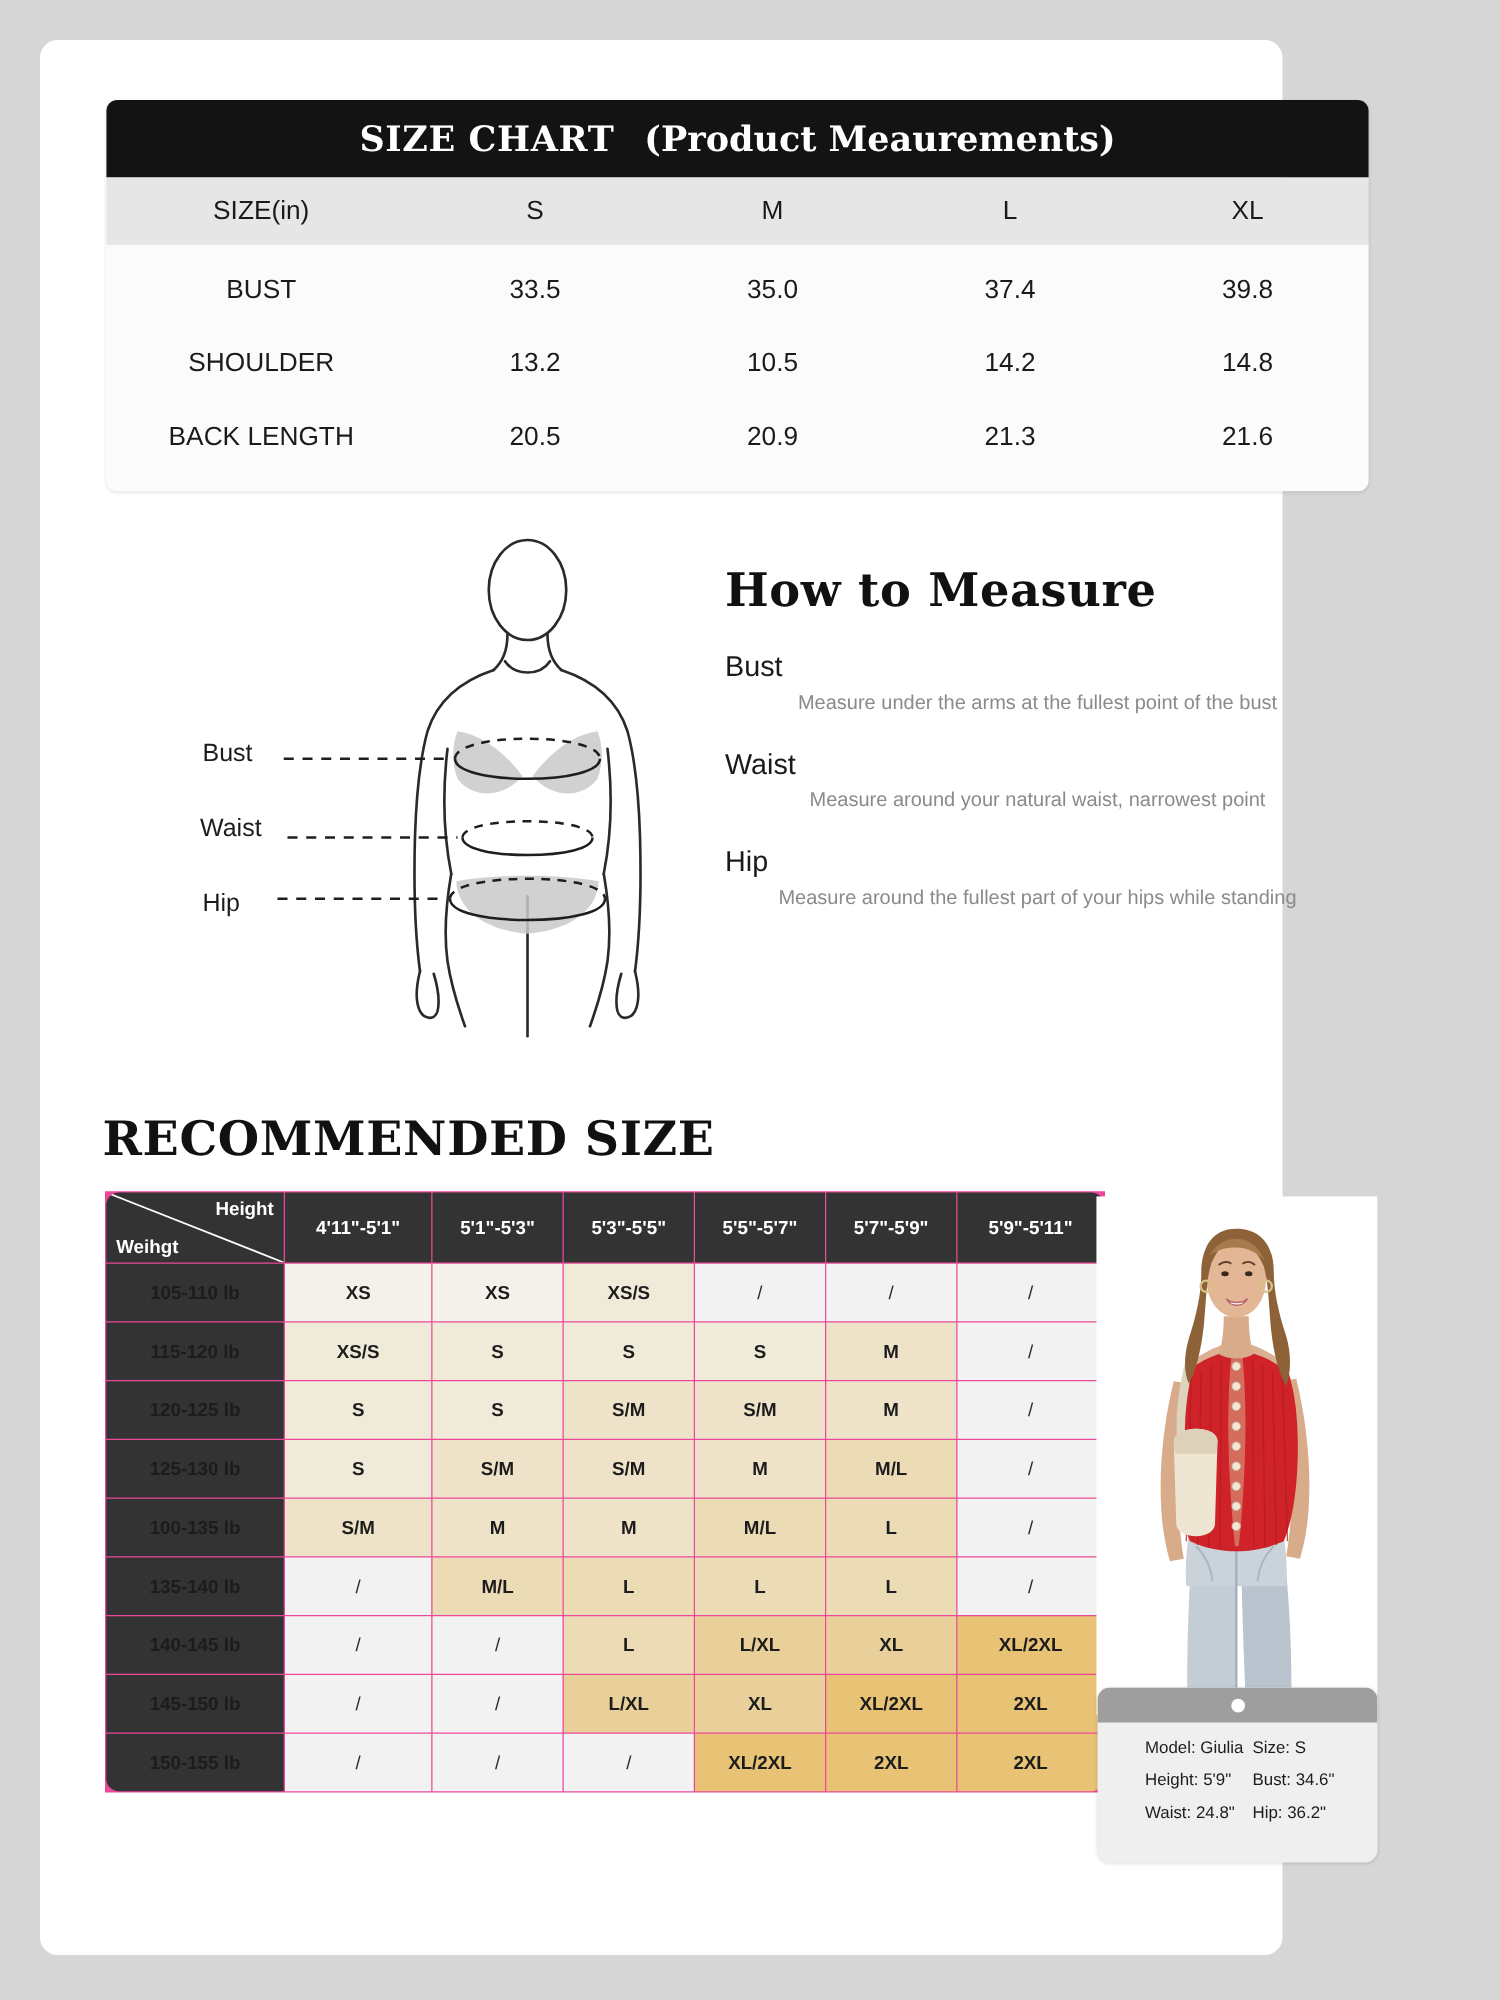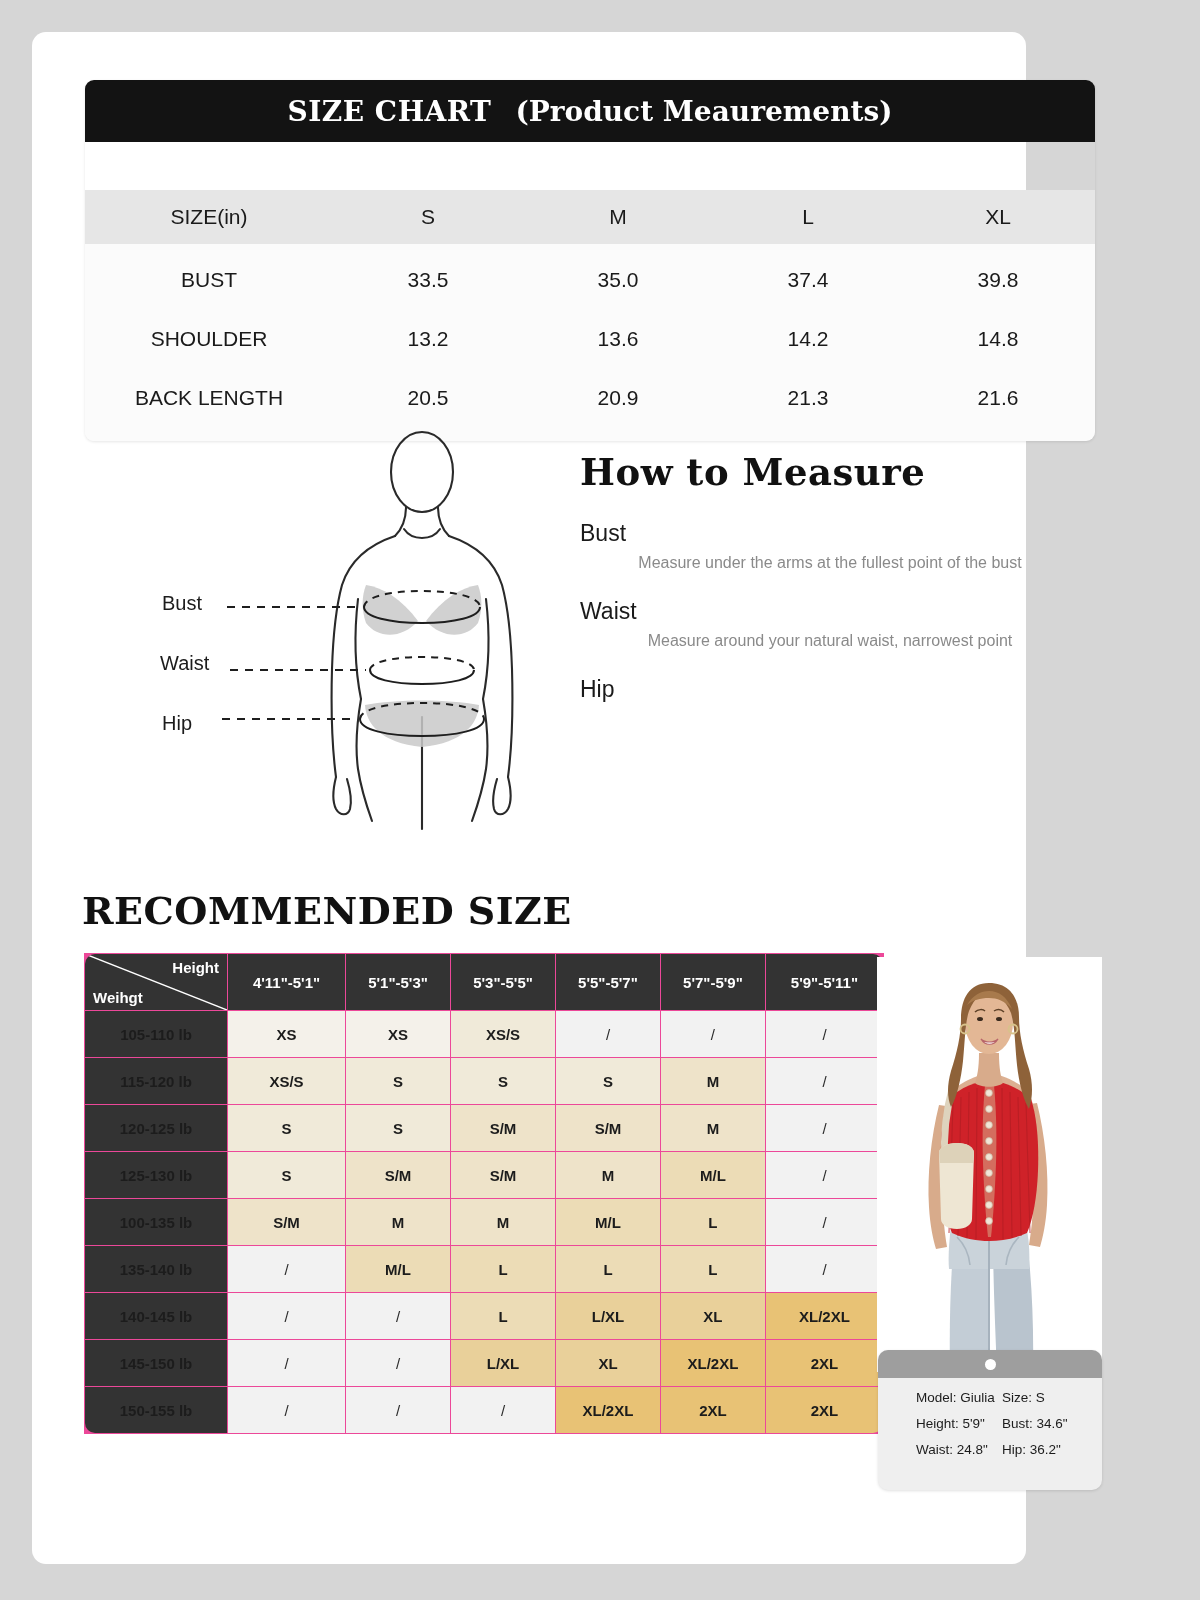--- a/index.html
+++ b/index.html
@@ -48,7 +48,6 @@
     display: flex;
     height: 54px;
     align-items: center;
-    margin-top: 48px;
   }
   .sc-head div {
     font-size: 21px; color: #1a1a1a; text-align: center;

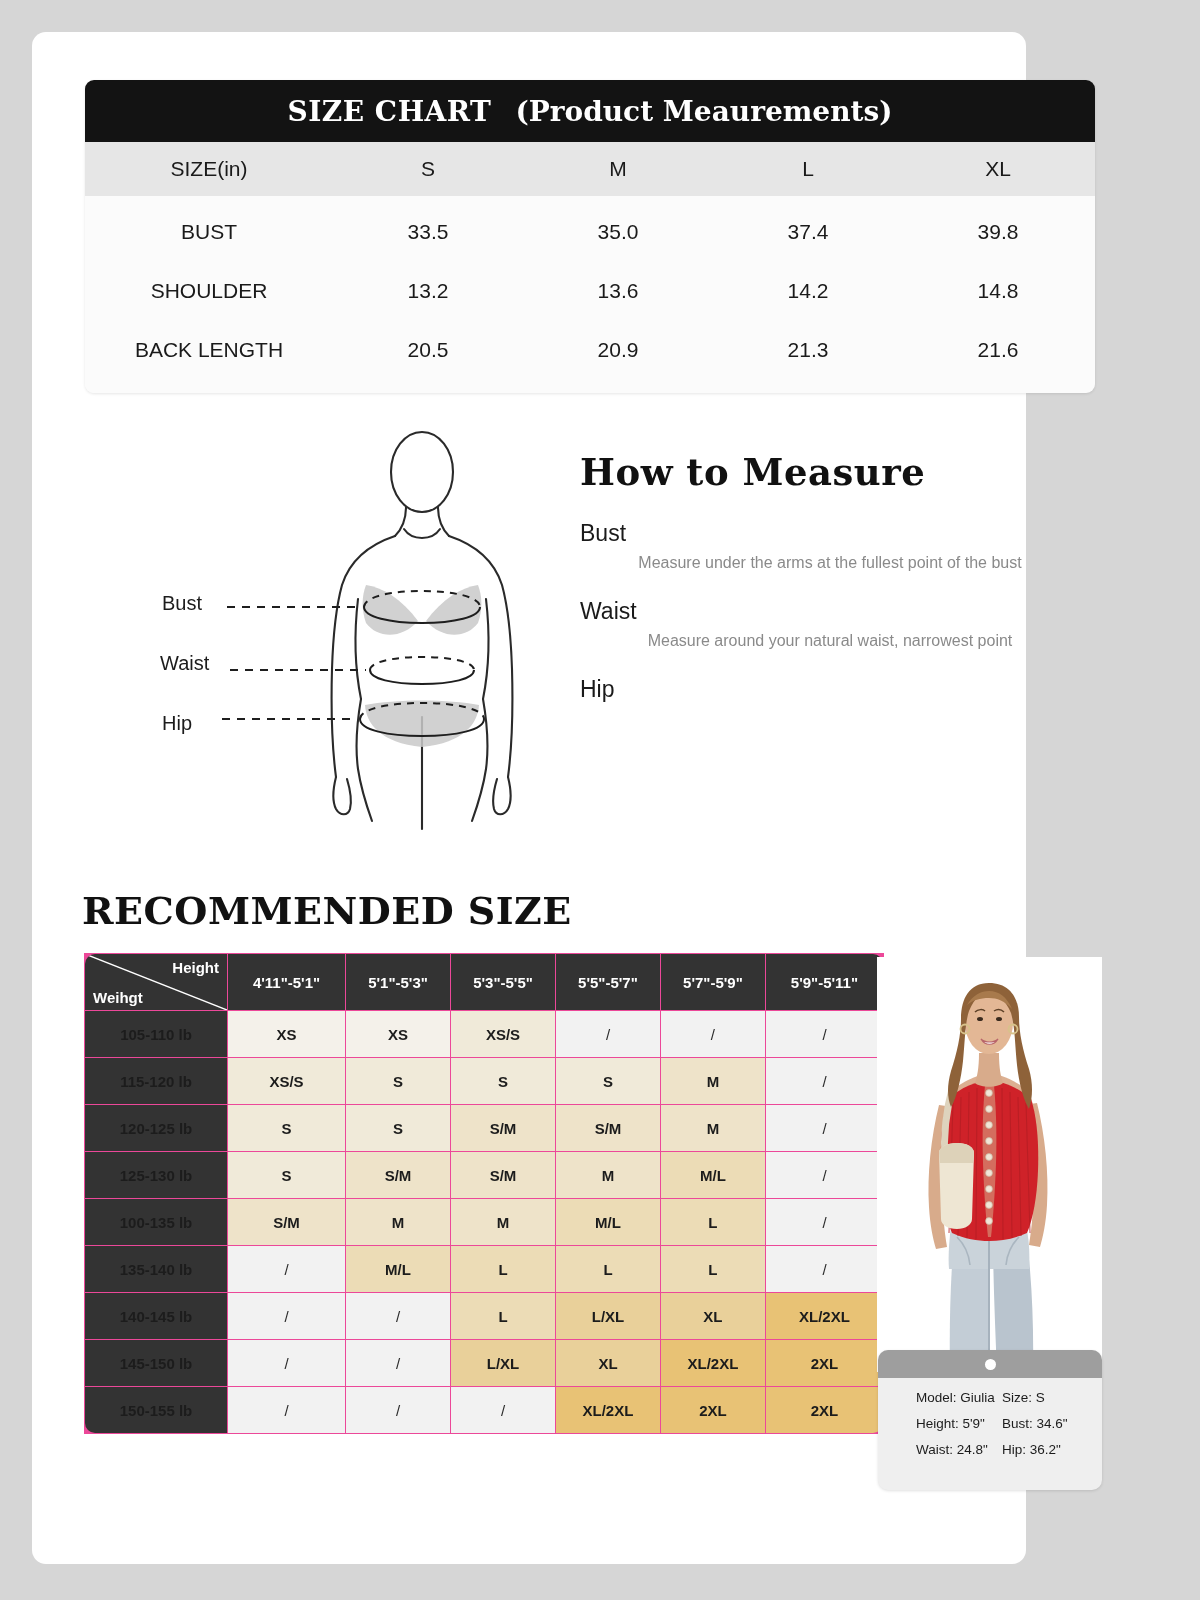--- a/index.html
+++ b/index.html
@@ -183,7 +183,7 @@
       <div class="sc-row">
         <div class="c0">SHOULDER</div>
         <div class="c1">13.2</div>
-        <div class="c2">13.6</div>
+        <div class="c2">10.5</div>
         <div class="c3">14.2</div>
         <div class="c4">14.8</div>
       </div>

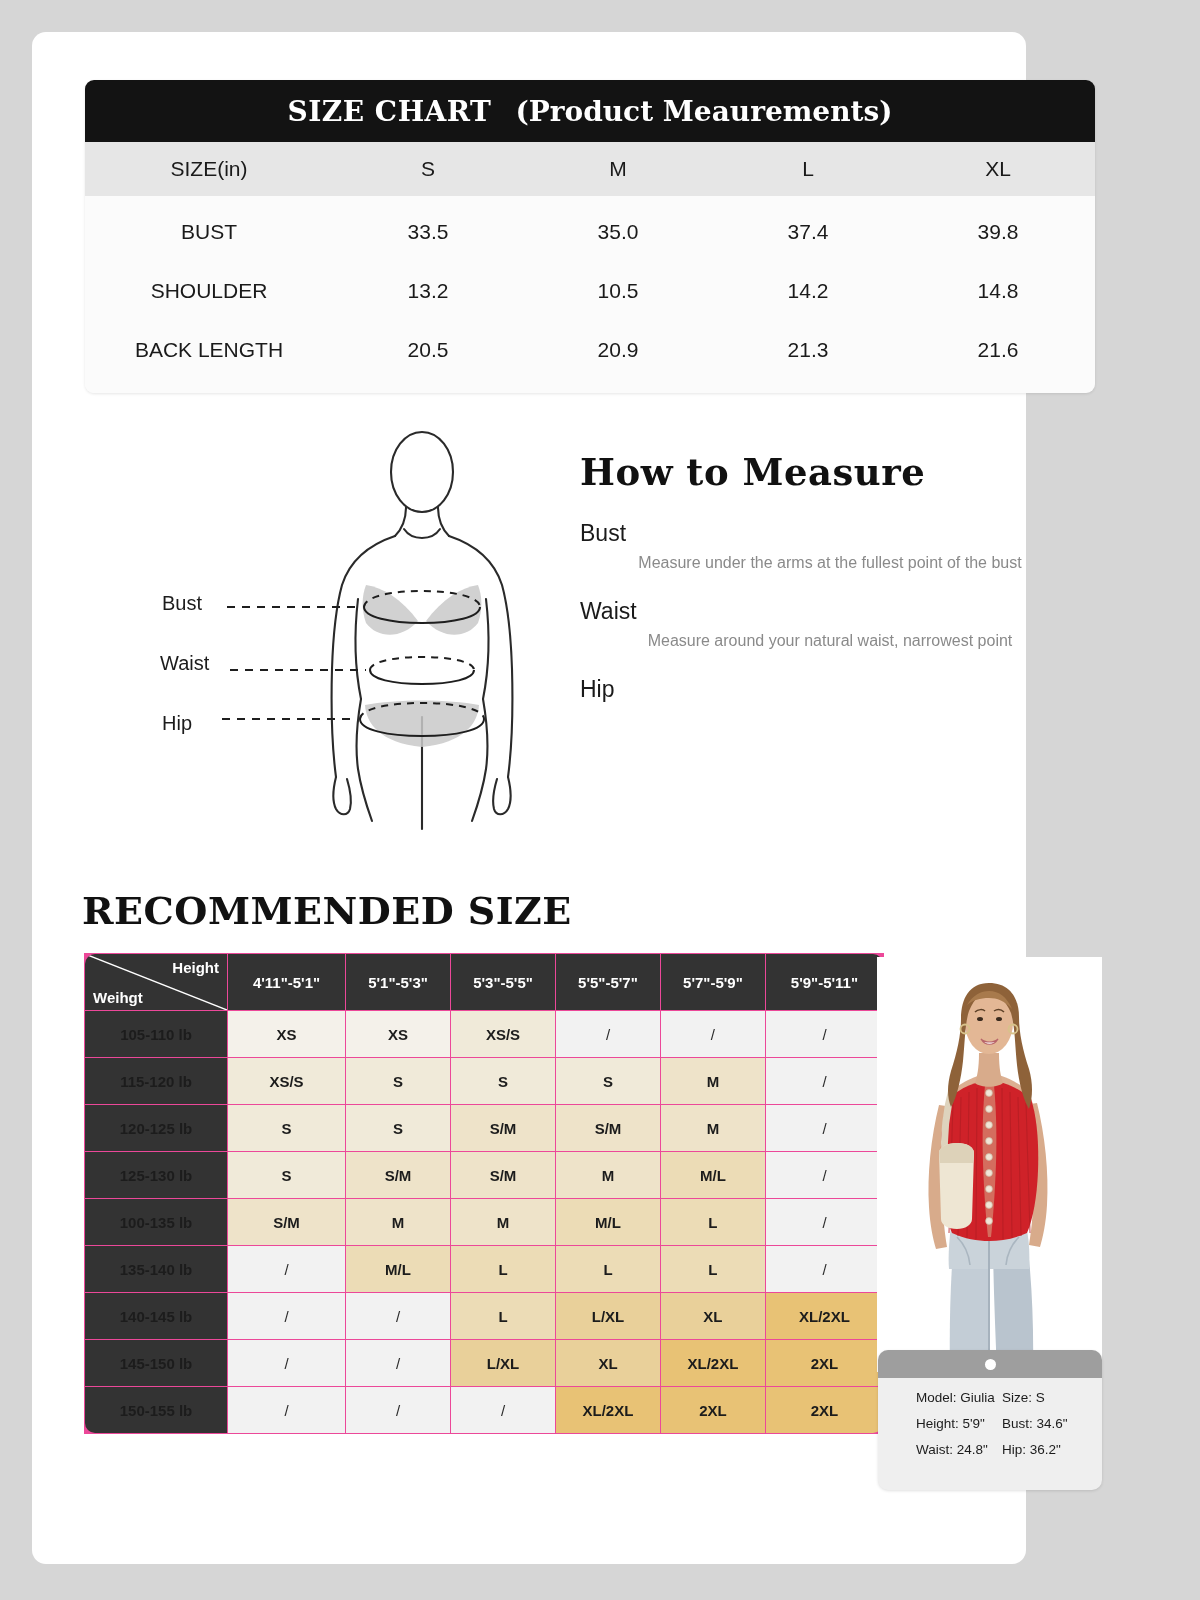--- a/index.html
+++ b/index.html
@@ -260,6 +260,7 @@
       </div>
       <div class="htm-item">
         <div class="htm-h">Hip</div>
+        <div class="htm-p">Measure around the fullest part of your hips while standing</div>
       </div>
     </div>
   </div>

